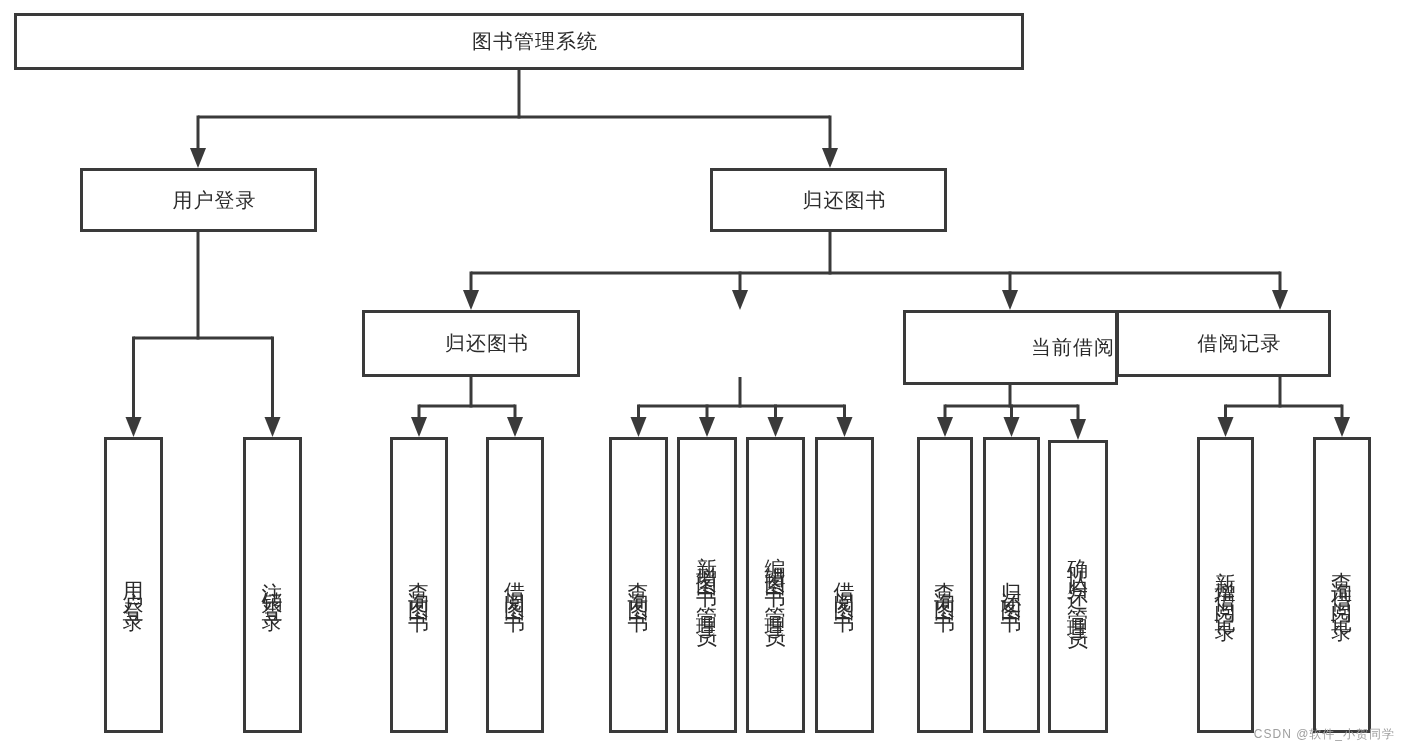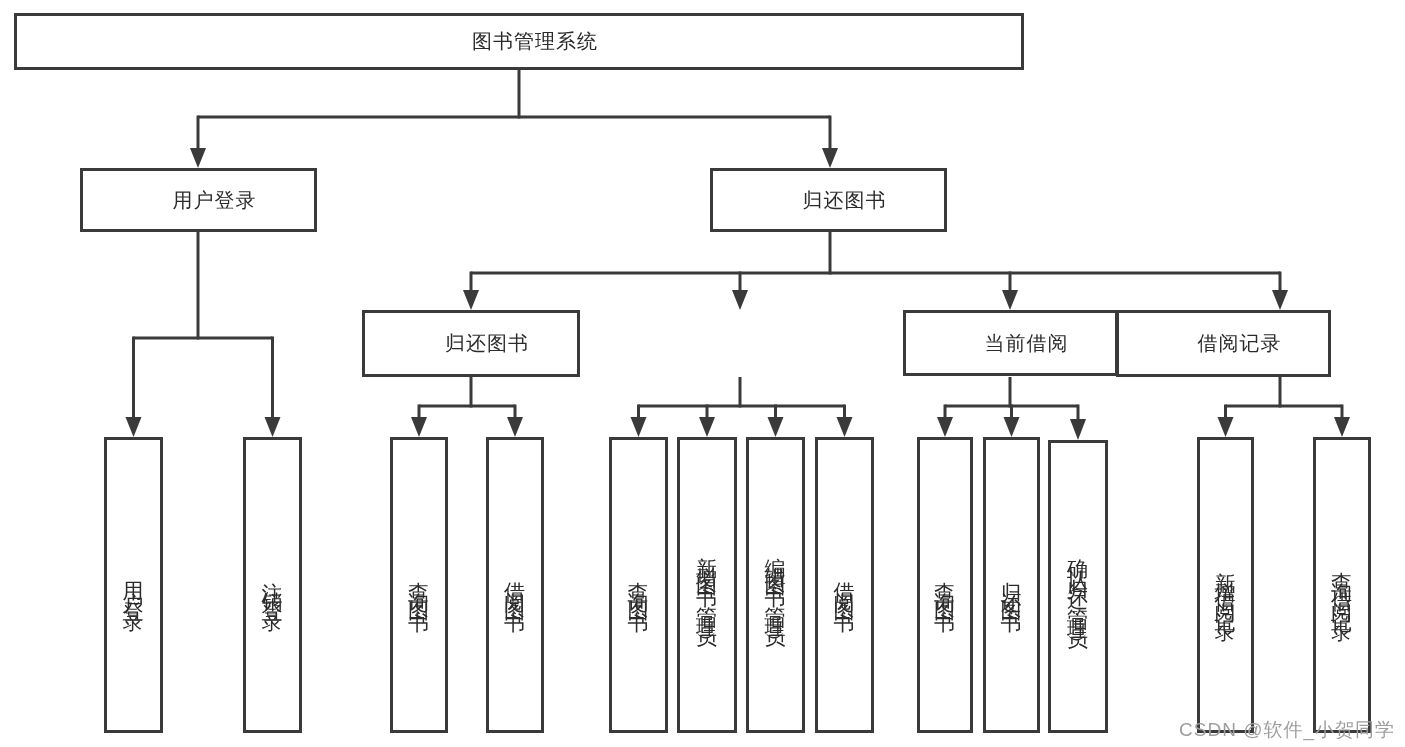--- a/index.html
+++ b/index.html
@@ -133,7 +133,7 @@
   <div class="box" style="left:362px;top:310px;width:218px;height:67px;">
     <span>归还图书</span>
   </div>
-  <div class="box" style="left:903px;top:310px;width:215px;height:66px;">
+  <div class="box" style="left:903px;top:310px;width:215px;height:75px;justify-content:flex-end;">
     <span>当前借阅</span>
   </div>
   <div class="box" style="left:1116px;top:310px;width:215px;height:67px;">

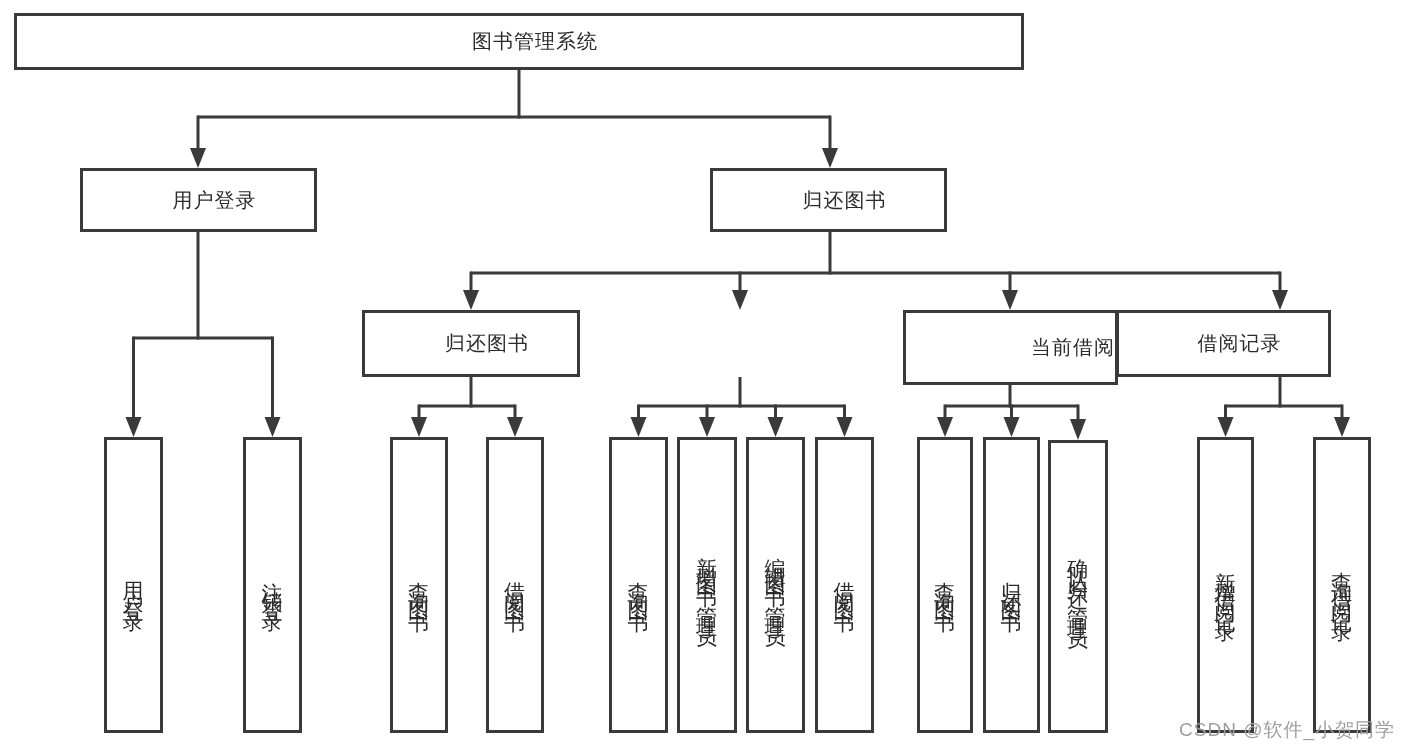--- a/index.html
+++ b/index.html
@@ -46,7 +46,7 @@
   .watermark{
     position:absolute;
     right:10px;bottom:4px;
-    font-size:19px;
+    font-size:12px;
     color:#9e9e9e;
     letter-spacing:1px;
     z-index:3;

